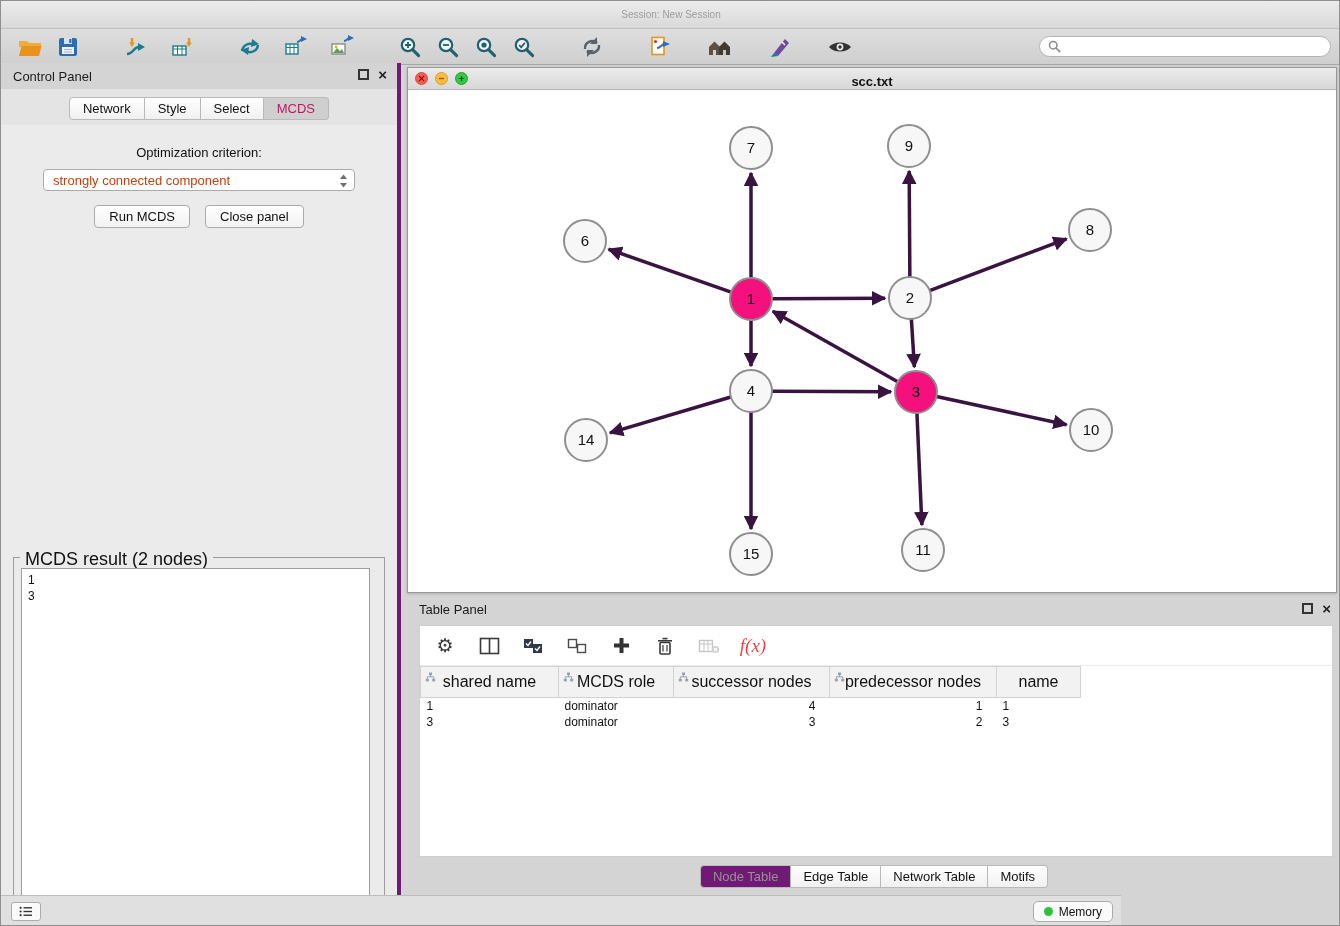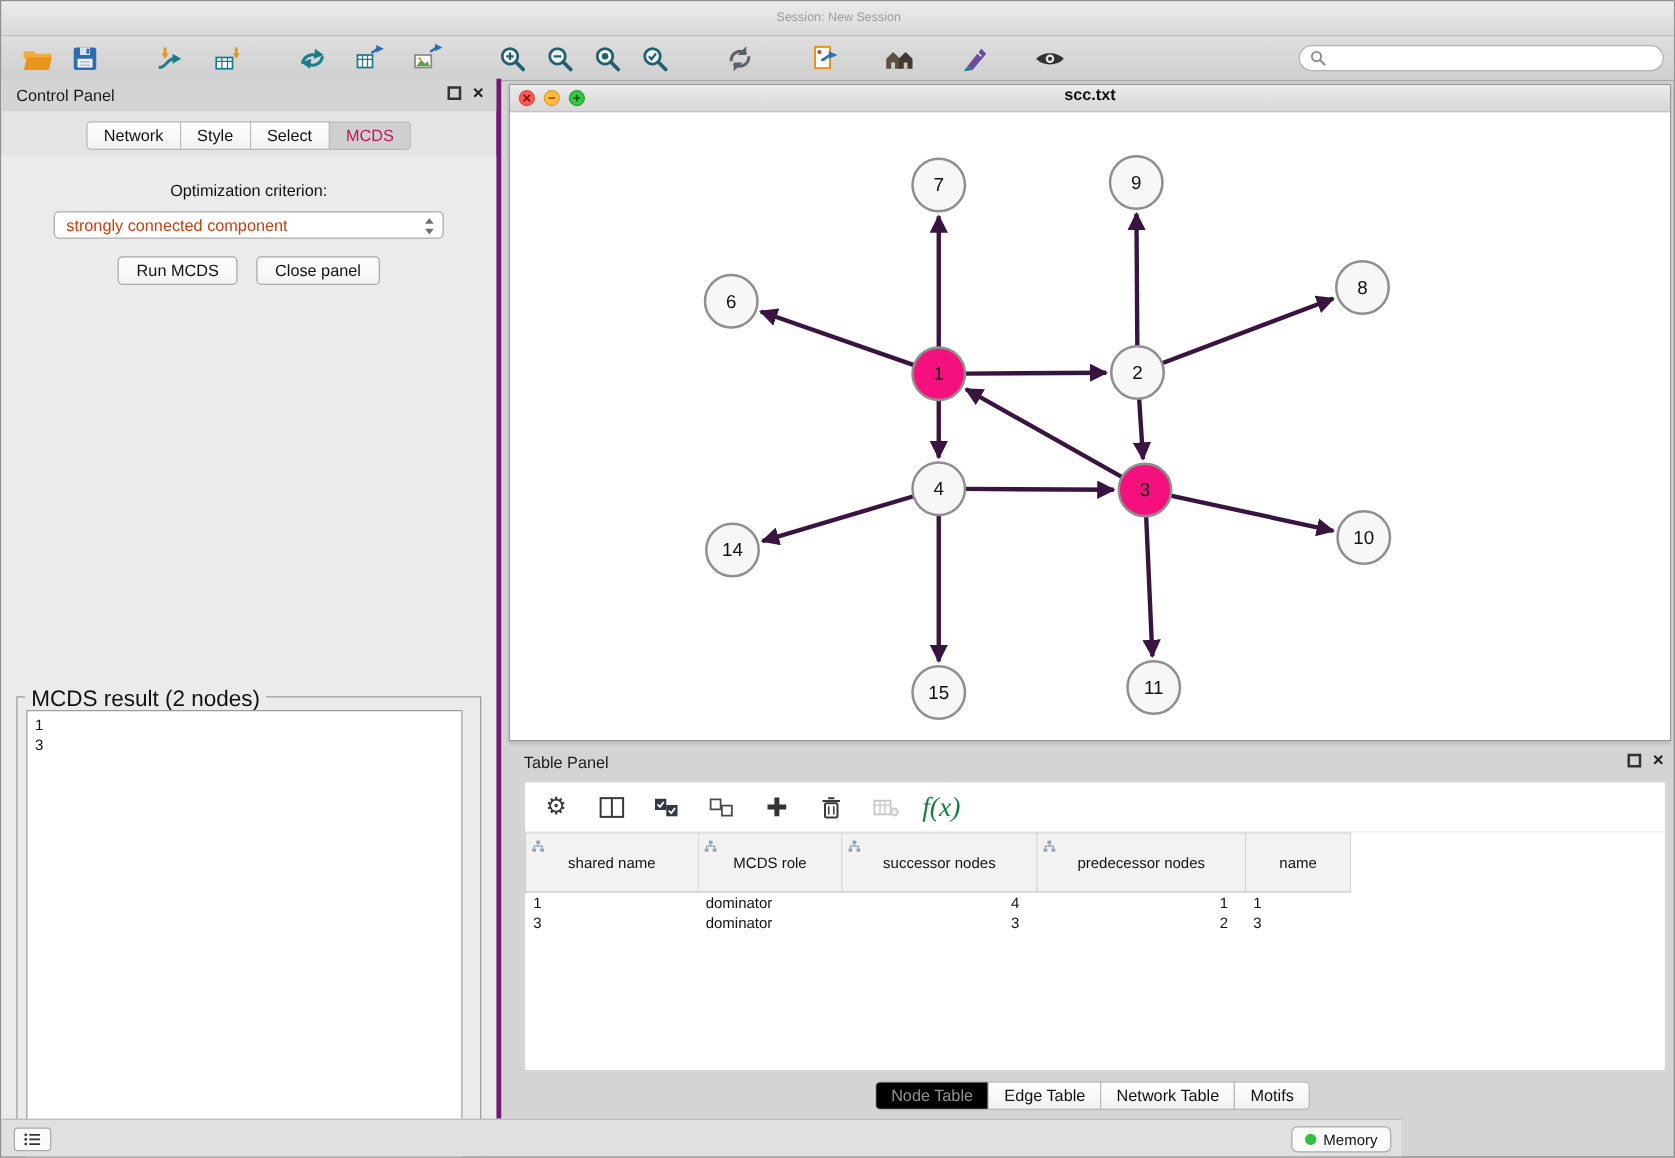--- a/index.html
+++ b/index.html
@@ -65,7 +65,7 @@
   .network-window { position:absolute; left:406px; top:66px; width:930px; height:526px;
     background:#fff; border:1px solid #979797; box-shadow:0 1px 3px rgba(0,0,0,.18); }
   .nw-titlebar { position:relative; height:22px; background:linear-gradient(#ebebeb,#d7d7d7);
-    border-bottom:1px solid #b3b3b3; display:flex; align-items:flex-start; justify-content:center; }
+    border-bottom:1px solid #b3b3b3; display:flex; align-items:flex-end; justify-content:center; }
   .nw-title { font-size:13px; font-weight:bold; color:#111; }
   .traffic { position:absolute; left:7px; top:4px; display:flex; gap:7px; }
   .traffic button { width:13px; height:13px; border-radius:50%; border:1px solid; padding:0;

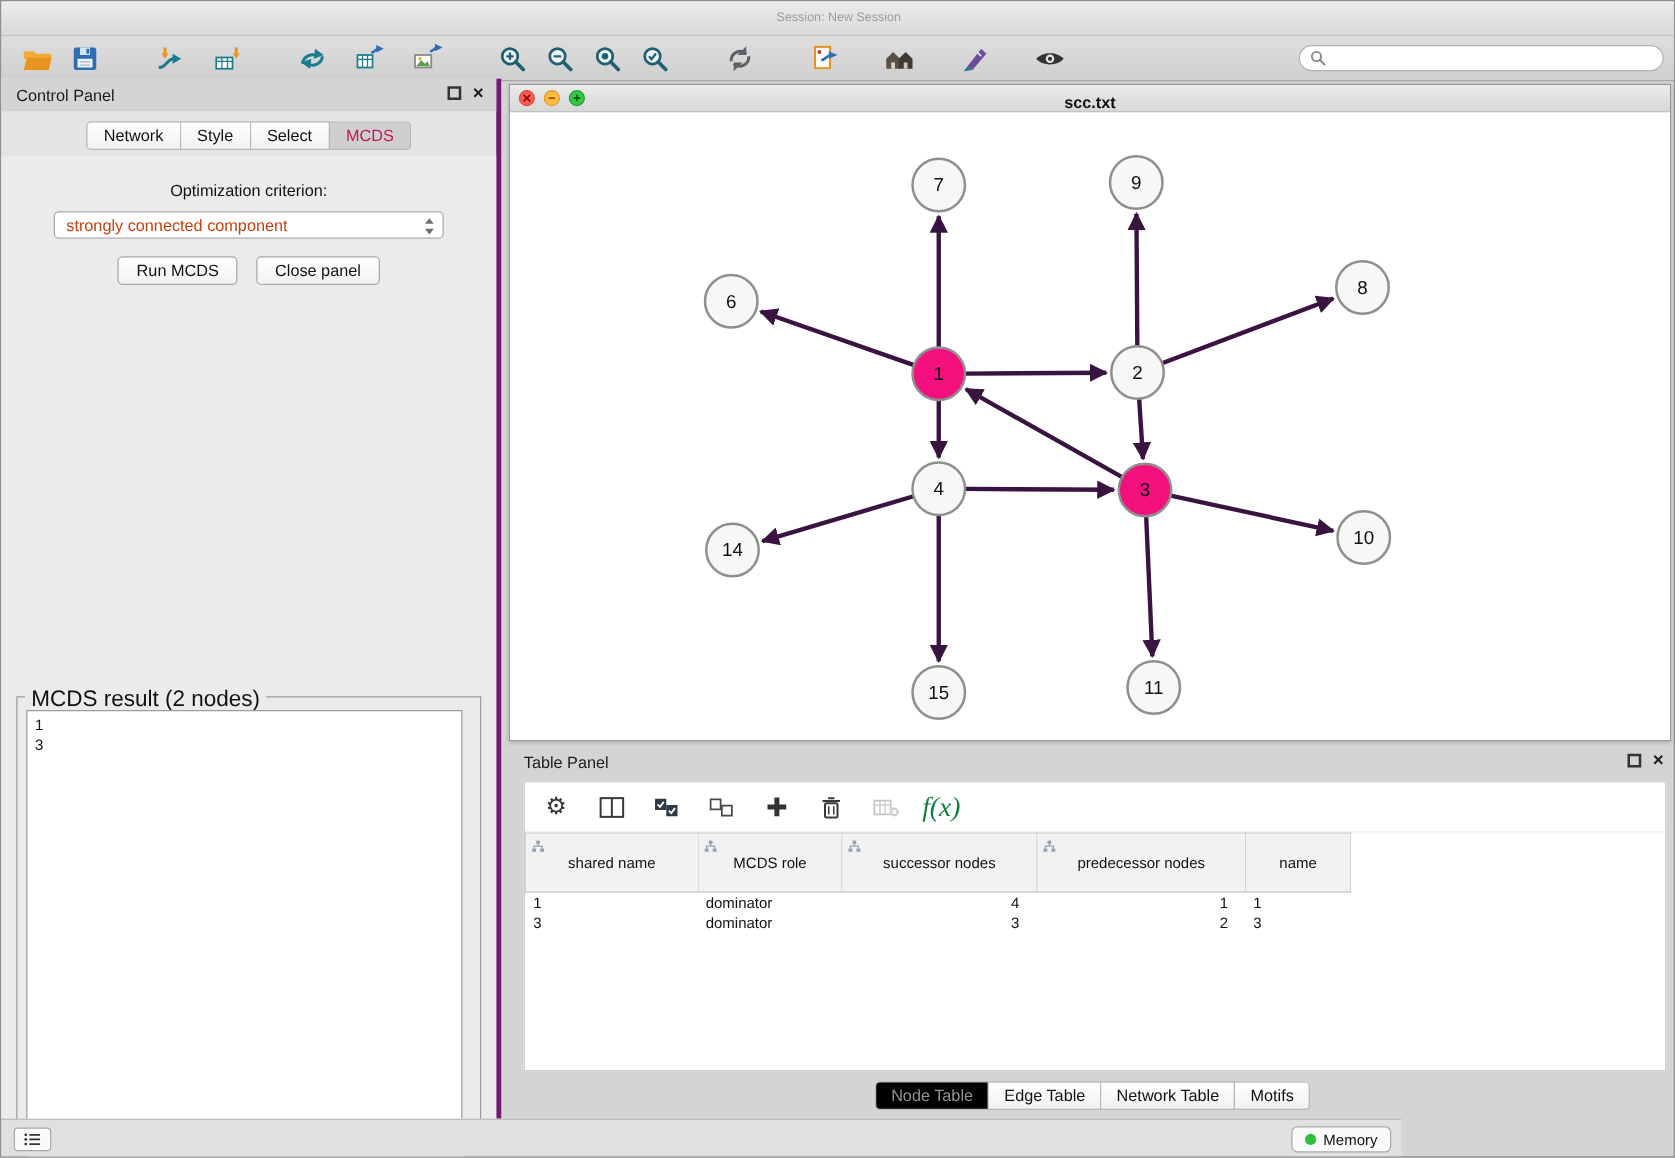--- a/index.html
+++ b/index.html
@@ -86,7 +86,7 @@
   .ttbtn { background:none; border:none; width:30px; height:30px; display:flex; align-items:center;
     justify-content:center; cursor:pointer; }
   .gear-glyph { font-size:19px; color:#3a3a3a; line-height:1; }
-  .fx-glyph { font-family:"Liberation Serif", serif; font-style:italic; font-size:22px; color:#15803d; }
+  .fx-glyph { font-family:"Liberation Serif", serif; font-style:italic; font-size:19px; color:#ef4444; }
   .ttable { width:100%; border-collapse:collapse; }
   .ttable th { background:#f2f2f2; border:1px solid #d2d2d2; font-size:12px; font-weight:normal;
     color:#111; height:19px; padding:16px 4px; position:relative; }

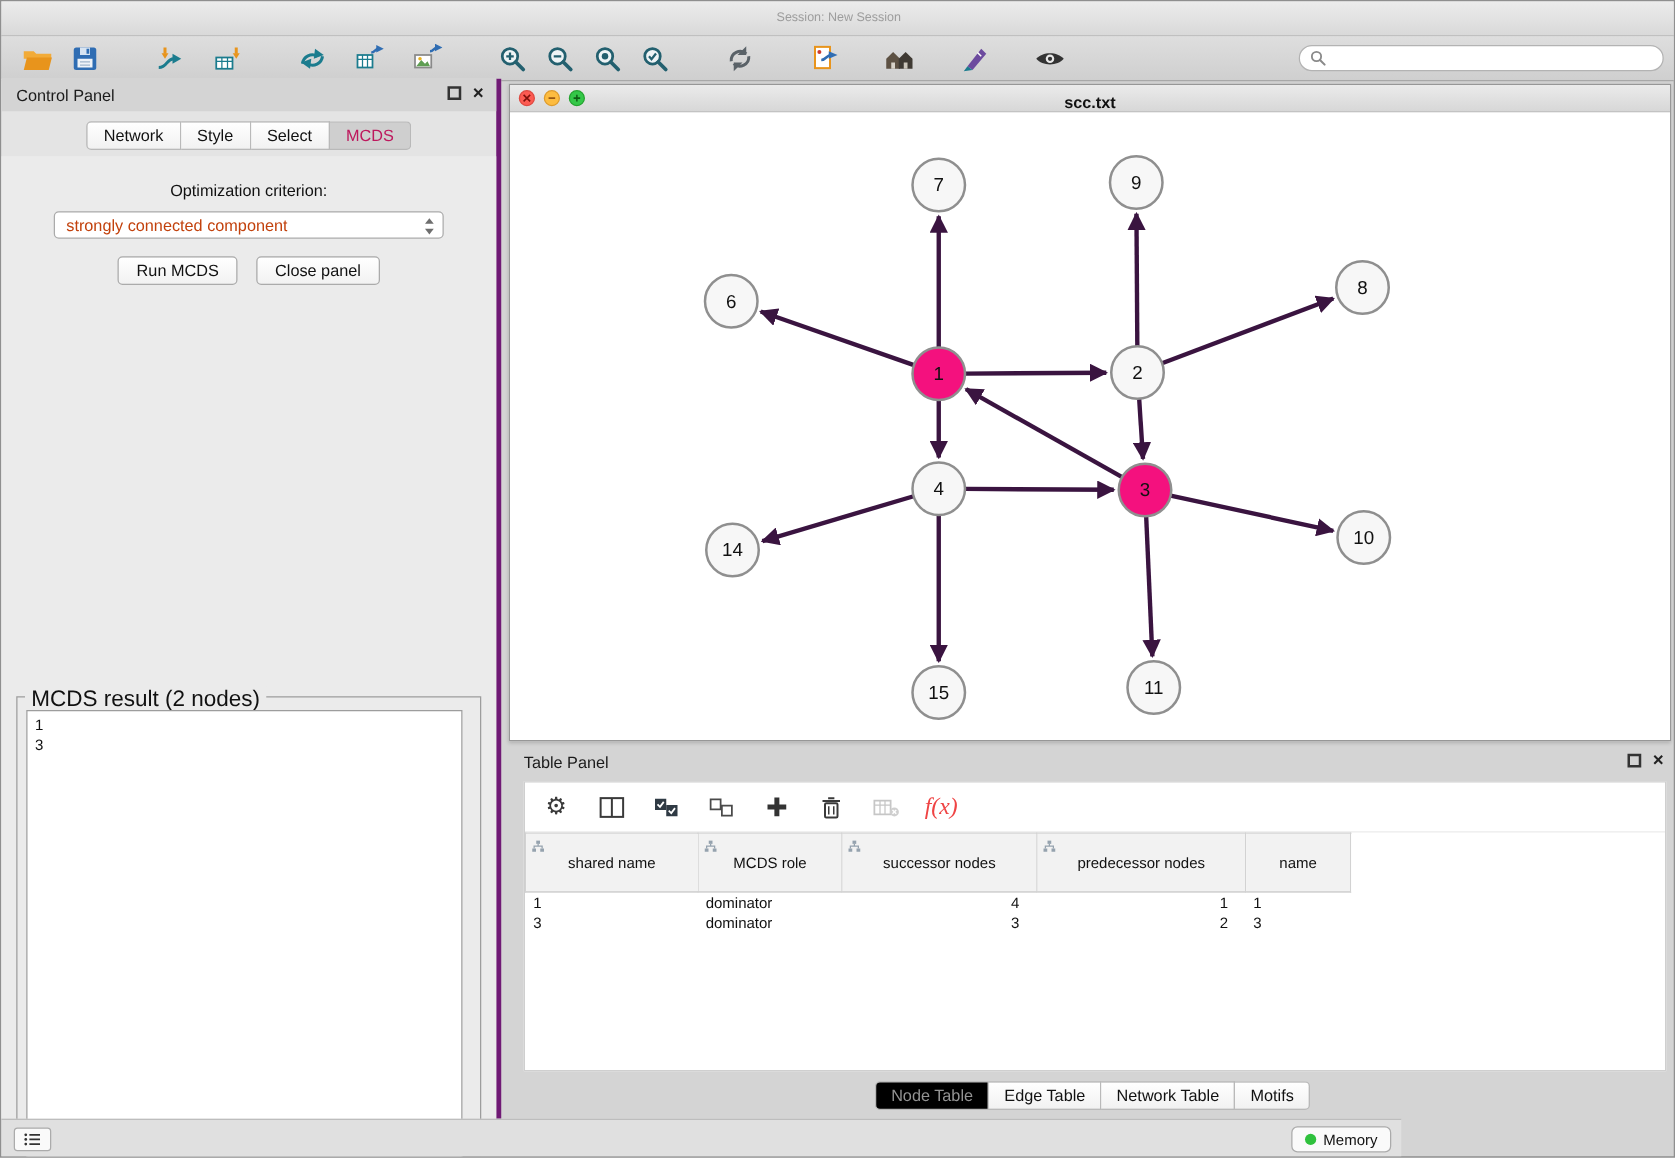--- a/index.html
+++ b/index.html
@@ -88,8 +88,8 @@
   .gear-glyph { font-size:19px; color:#3a3a3a; line-height:1; }
   .fx-glyph { font-family:"Liberation Serif", serif; font-style:italic; font-size:19px; color:#ef4444; }
   .ttable { width:100%; border-collapse:collapse; }
-  .ttable th { background:#f2f2f2; border:1px solid #d2d2d2; font-size:12px; font-weight:normal;
-    color:#111; height:19px; padding:16px 4px; position:relative; }
+  .ttable th { background:#f2f2f2; border:1px solid #d2d2d2; font-size:16px; font-weight:normal;
+    color:#111; height:19px; padding:6px 4px; position:relative; }
   .ttable th .th-inner { display:flex; align-items:center; justify-content:center; gap:4px; }
   .ttable th .tree-ic { position:absolute; left:4px; top:5px; }
   .ttable td { font-size:12px; color:#111; height:16px; padding:0 6px; }

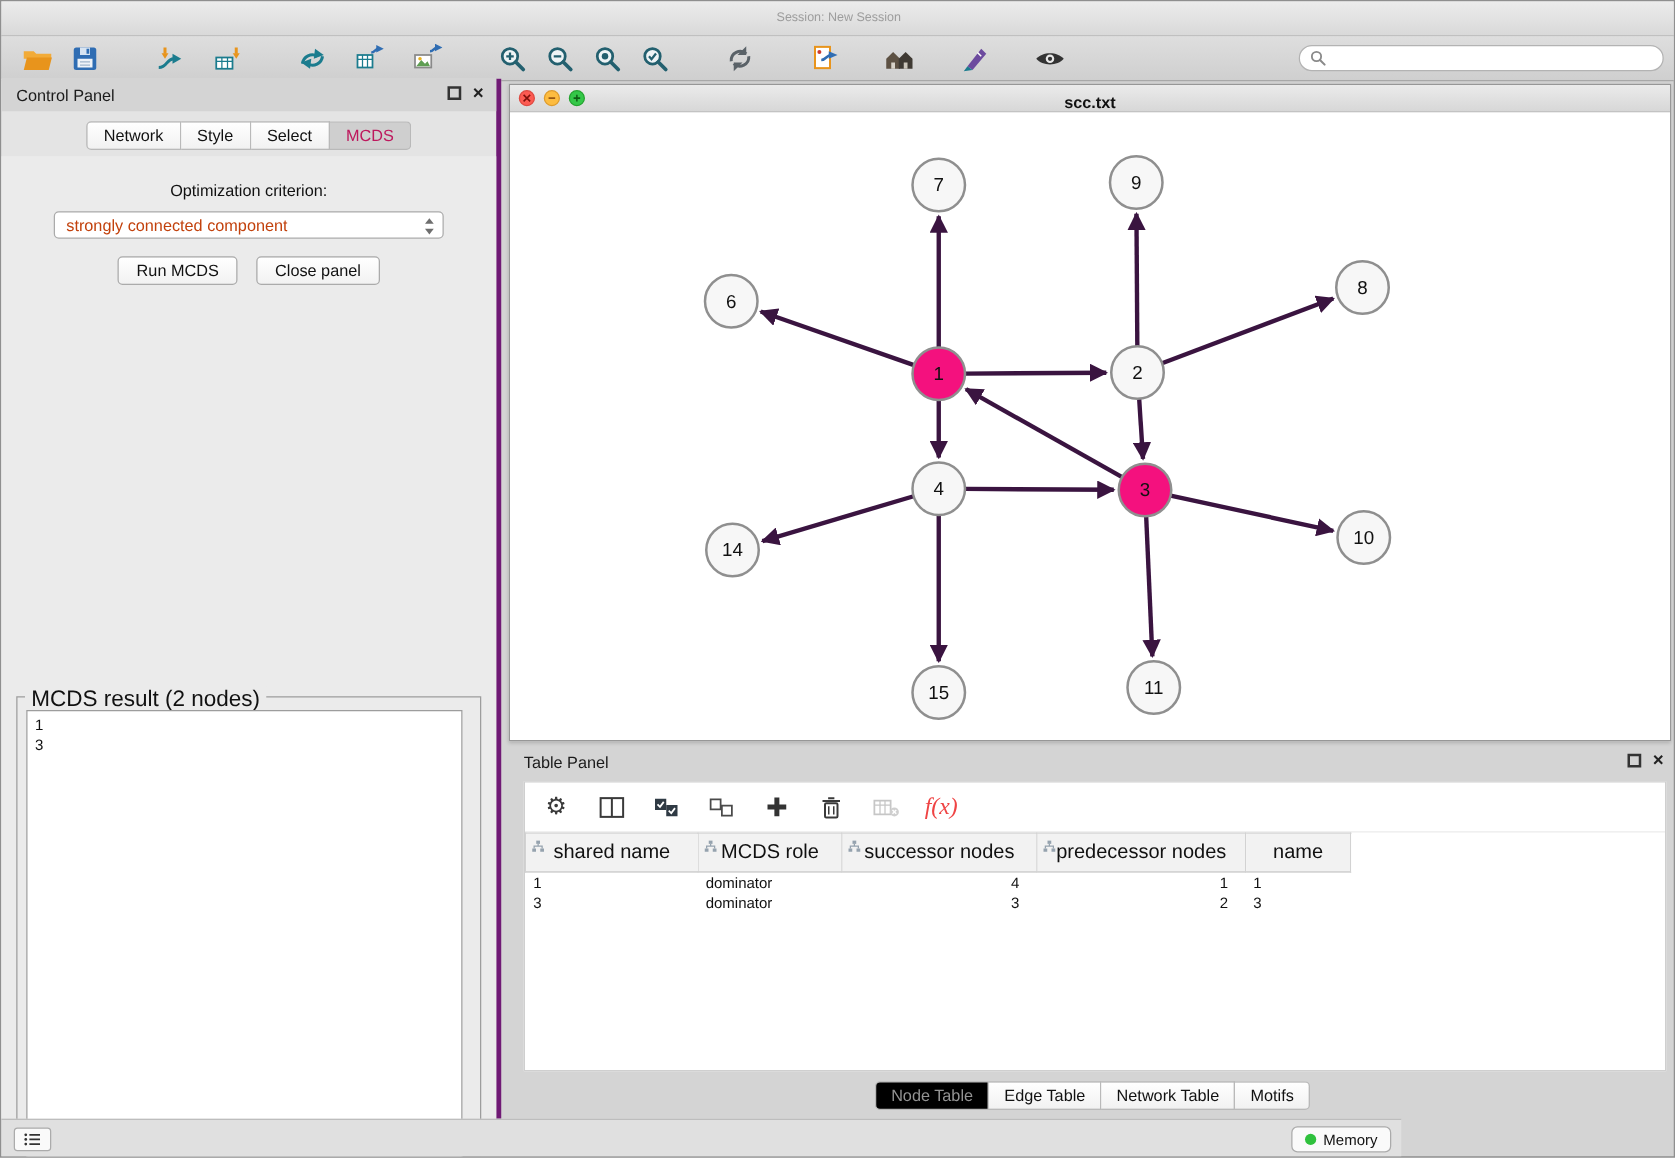--- a/index.html
+++ b/index.html
@@ -99,7 +99,7 @@
     border:1px solid #b9b9b9; border-left:none; cursor:pointer; color:#111; }
   .tp-tab:first-child { border-left:1px solid #b9b9b9; border-radius:4px 0 0 4px; }
   .tp-tab:last-child { border-radius:0 4px 4px 0; }
-  .tp-tab.selected { background:#000000; color:#939393; }
+  .tp-tab.selected { background:#701a75; color:#939393; }
 
   
   .statusbar { position:absolute; left:0; top:894px; width:1120px; height:32px;

